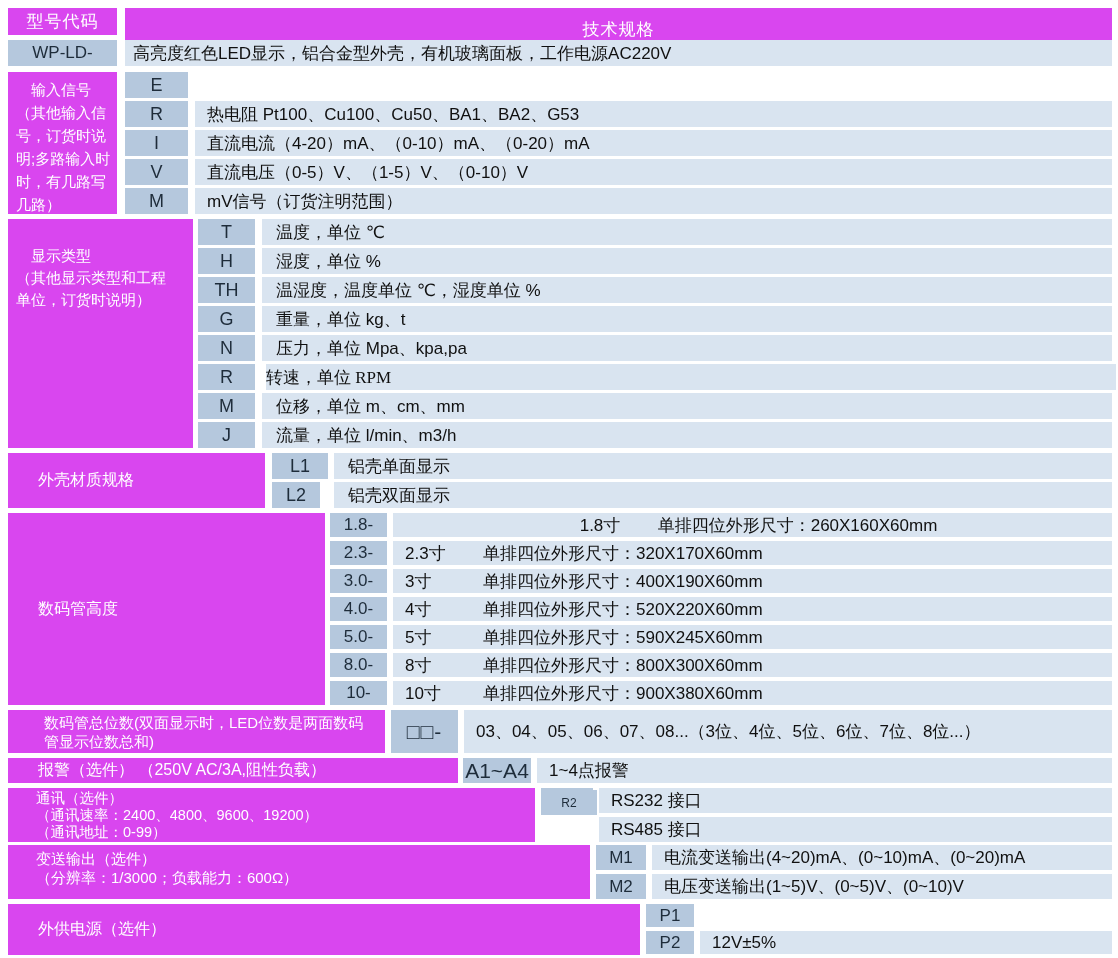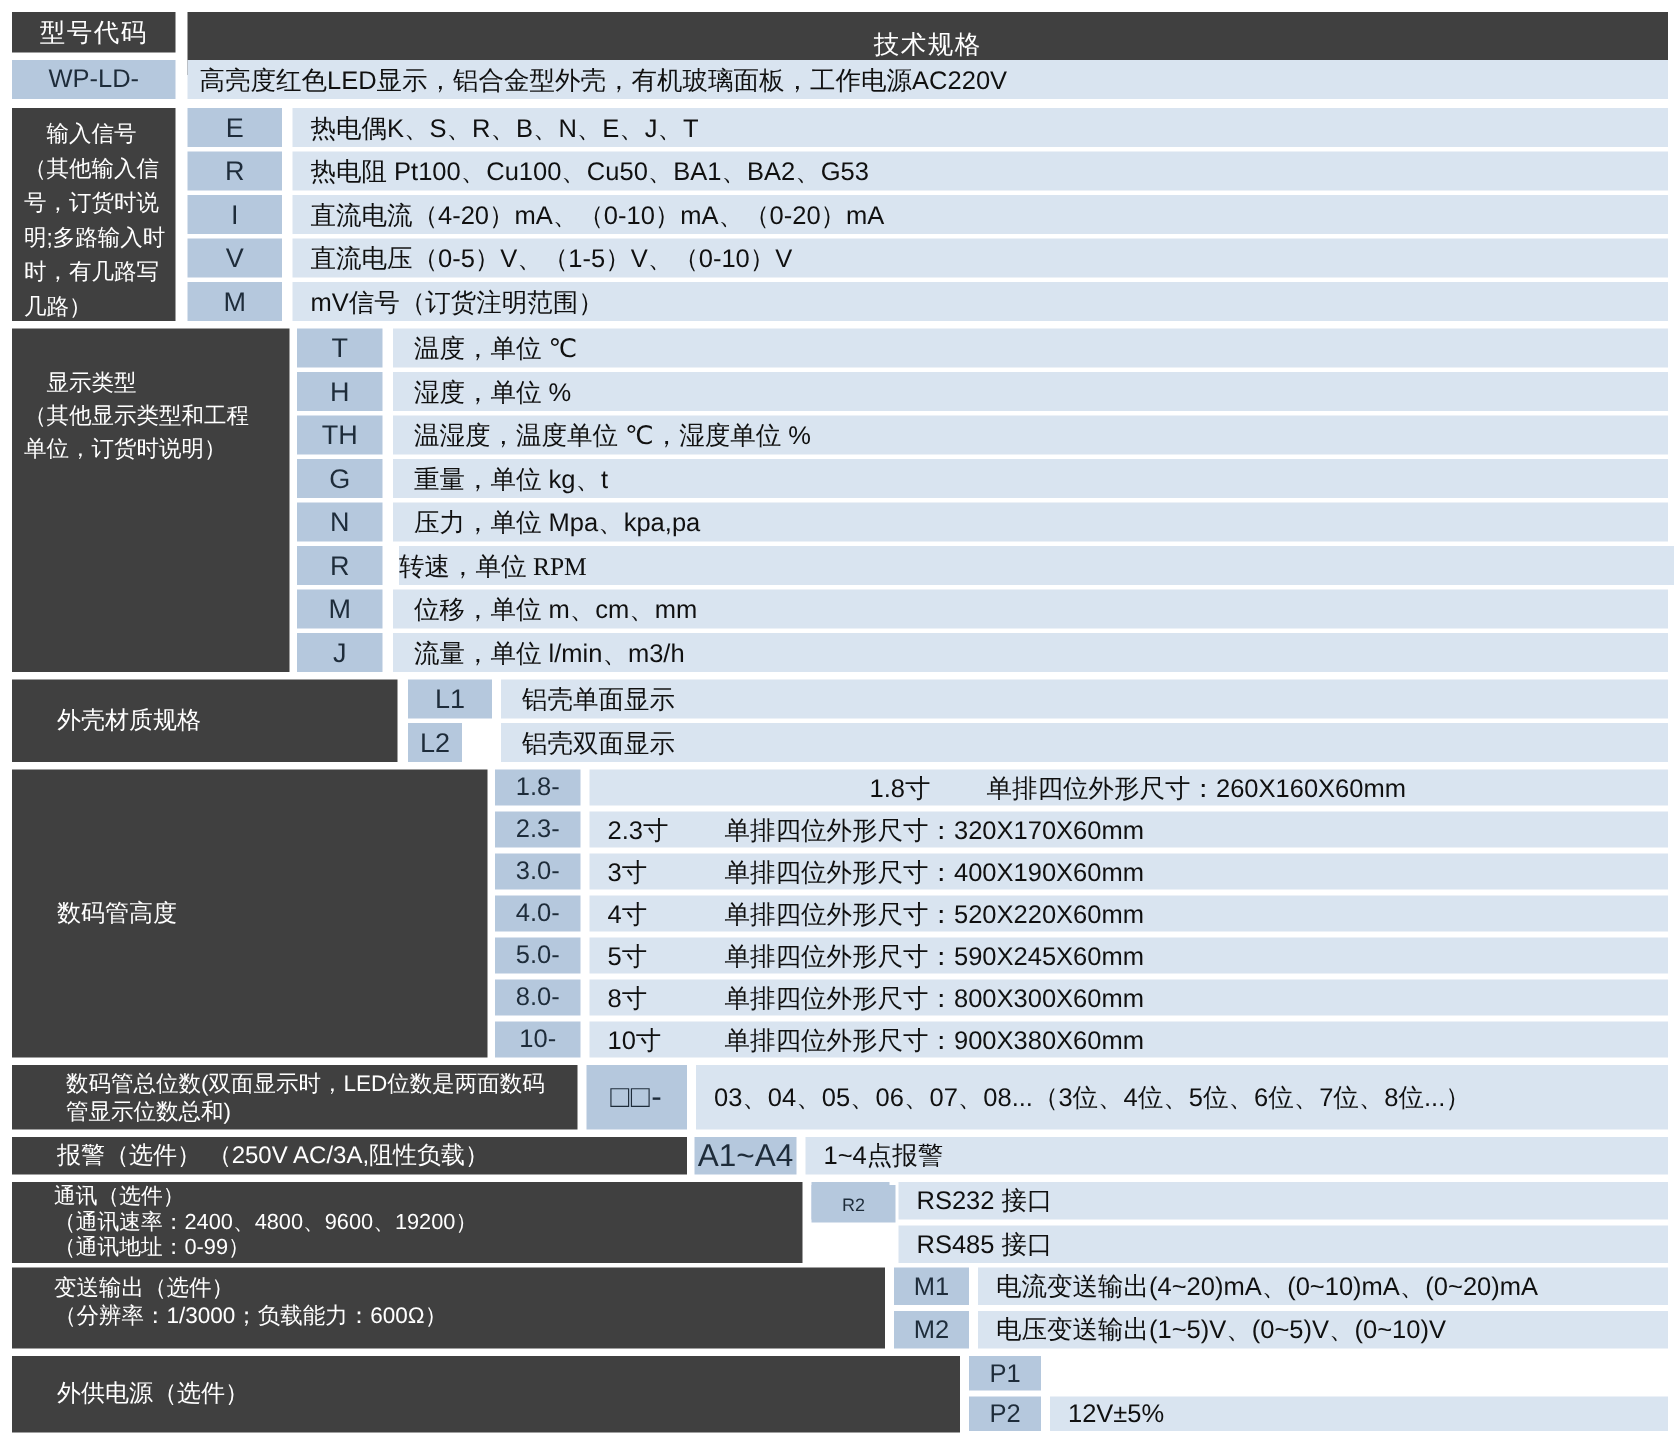--- a/index.html
+++ b/index.html
@@ -9,7 +9,7 @@
     color:#111;overflow:hidden;
   }
   .cell{position:absolute;box-sizing:border-box;}
-  .dark{background:#404040;color:#fff;}
+  .dark{background:#d946ef;color:#fff;}
   .codebg{background:#B5C8DD;color:#1e2c3a;}
   .rowbg{background:#D9E4F0;color:#101010;}
   .center{display:flex;align-items:center;justify-content:center;}

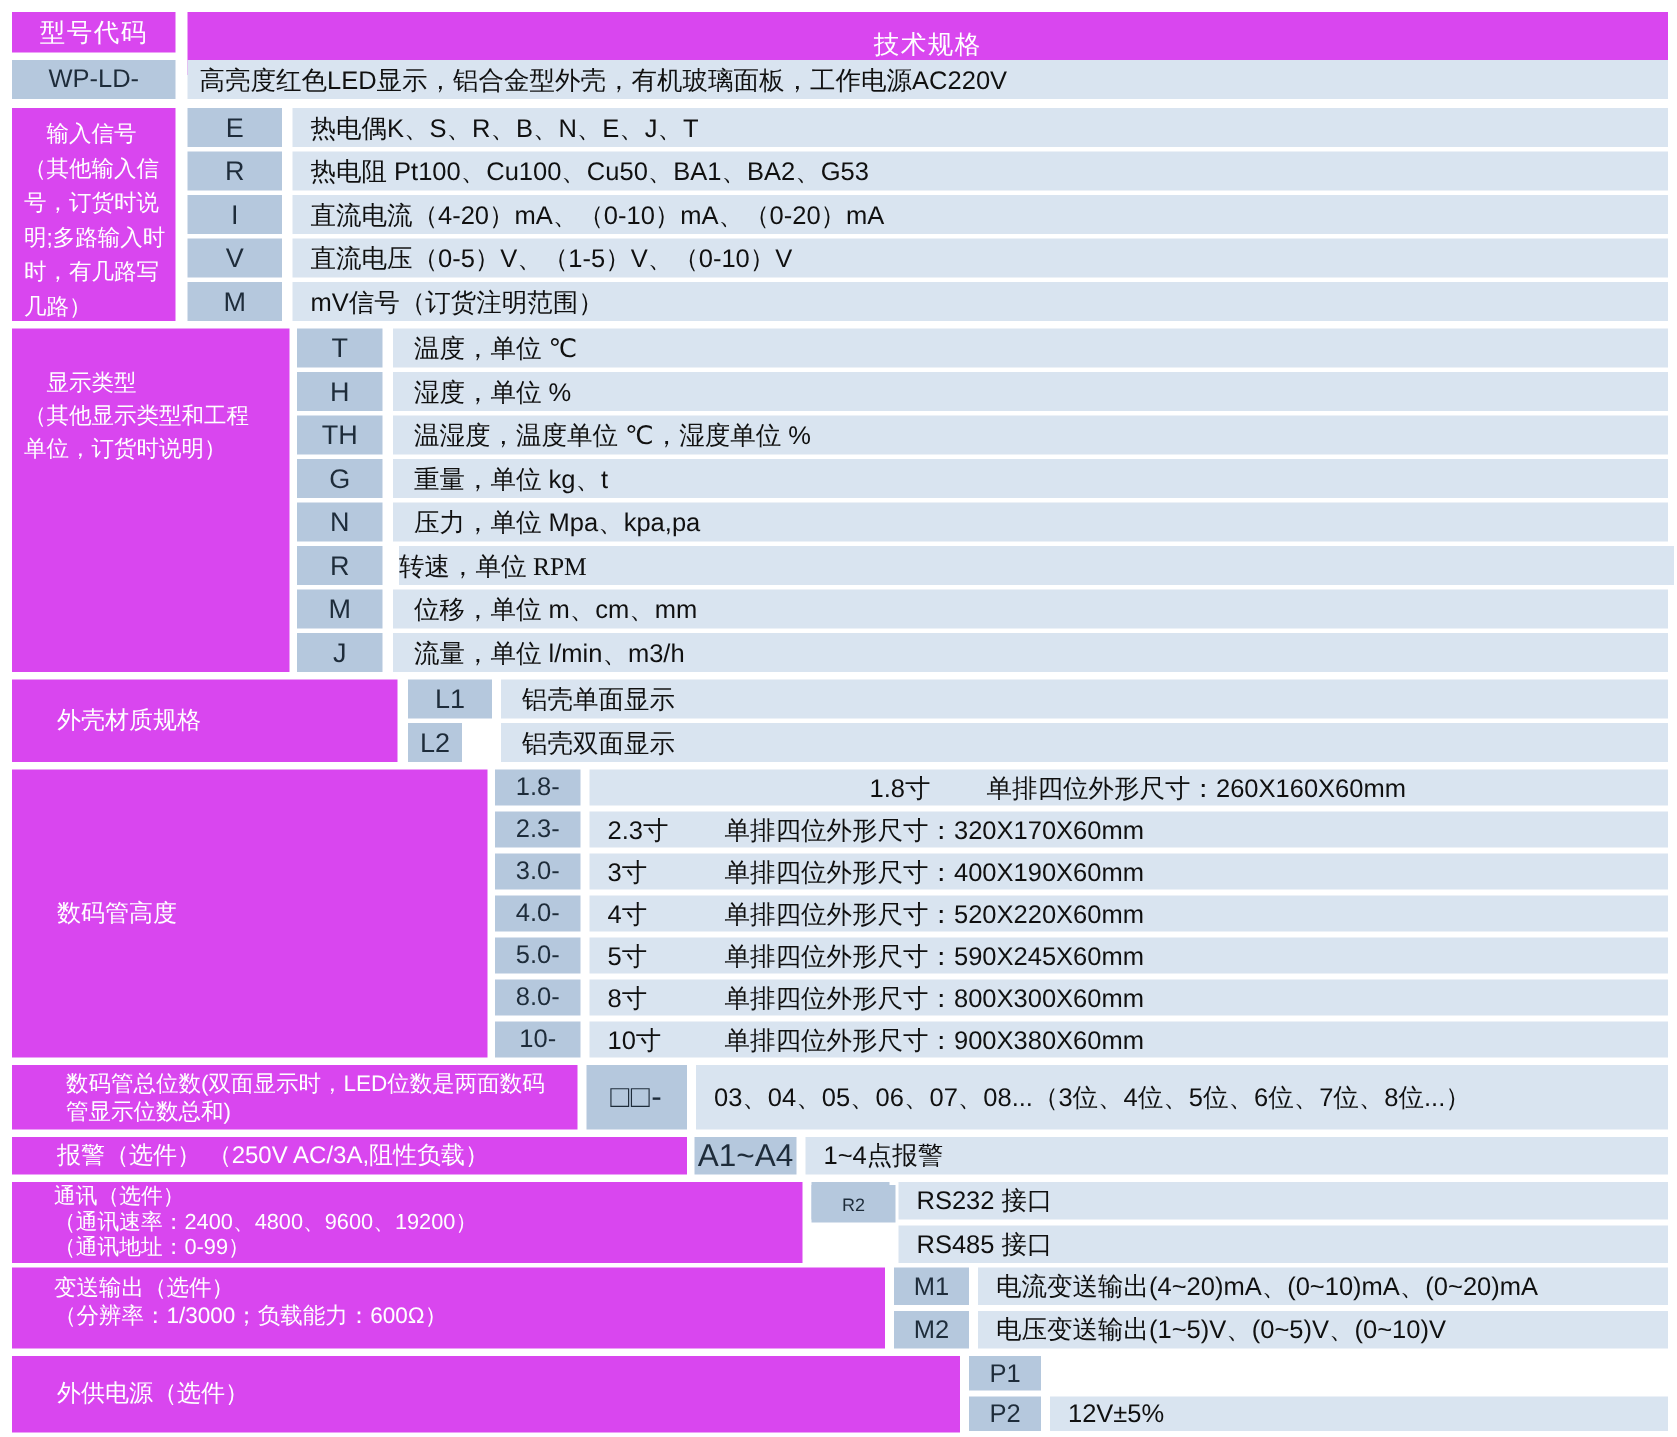--- a/index.html
+++ b/index.html
@@ -40,7 +40,6 @@
 时，有几路写
 几路）</div>
   <div class="cell codebg code" style="left:125px;top:72px;width:63px;height:26px;">E</div>
-  <div class="cell rowbg desc" style="left:195px;top:72px;width:917px;height:26px;">热电偶K、S、R、B、N、E、J、T</div>
   <div class="cell codebg code" style="left:125px;top:101px;width:63px;height:26px;">R</div>
   <div class="cell rowbg desc" style="left:195px;top:101px;width:917px;height:26px;">热电阻 Pt100、Cu100、Cu50、BA1、BA2、G53</div>
   <div class="cell codebg code" style="left:125px;top:130px;width:63px;height:26px;">I</div>

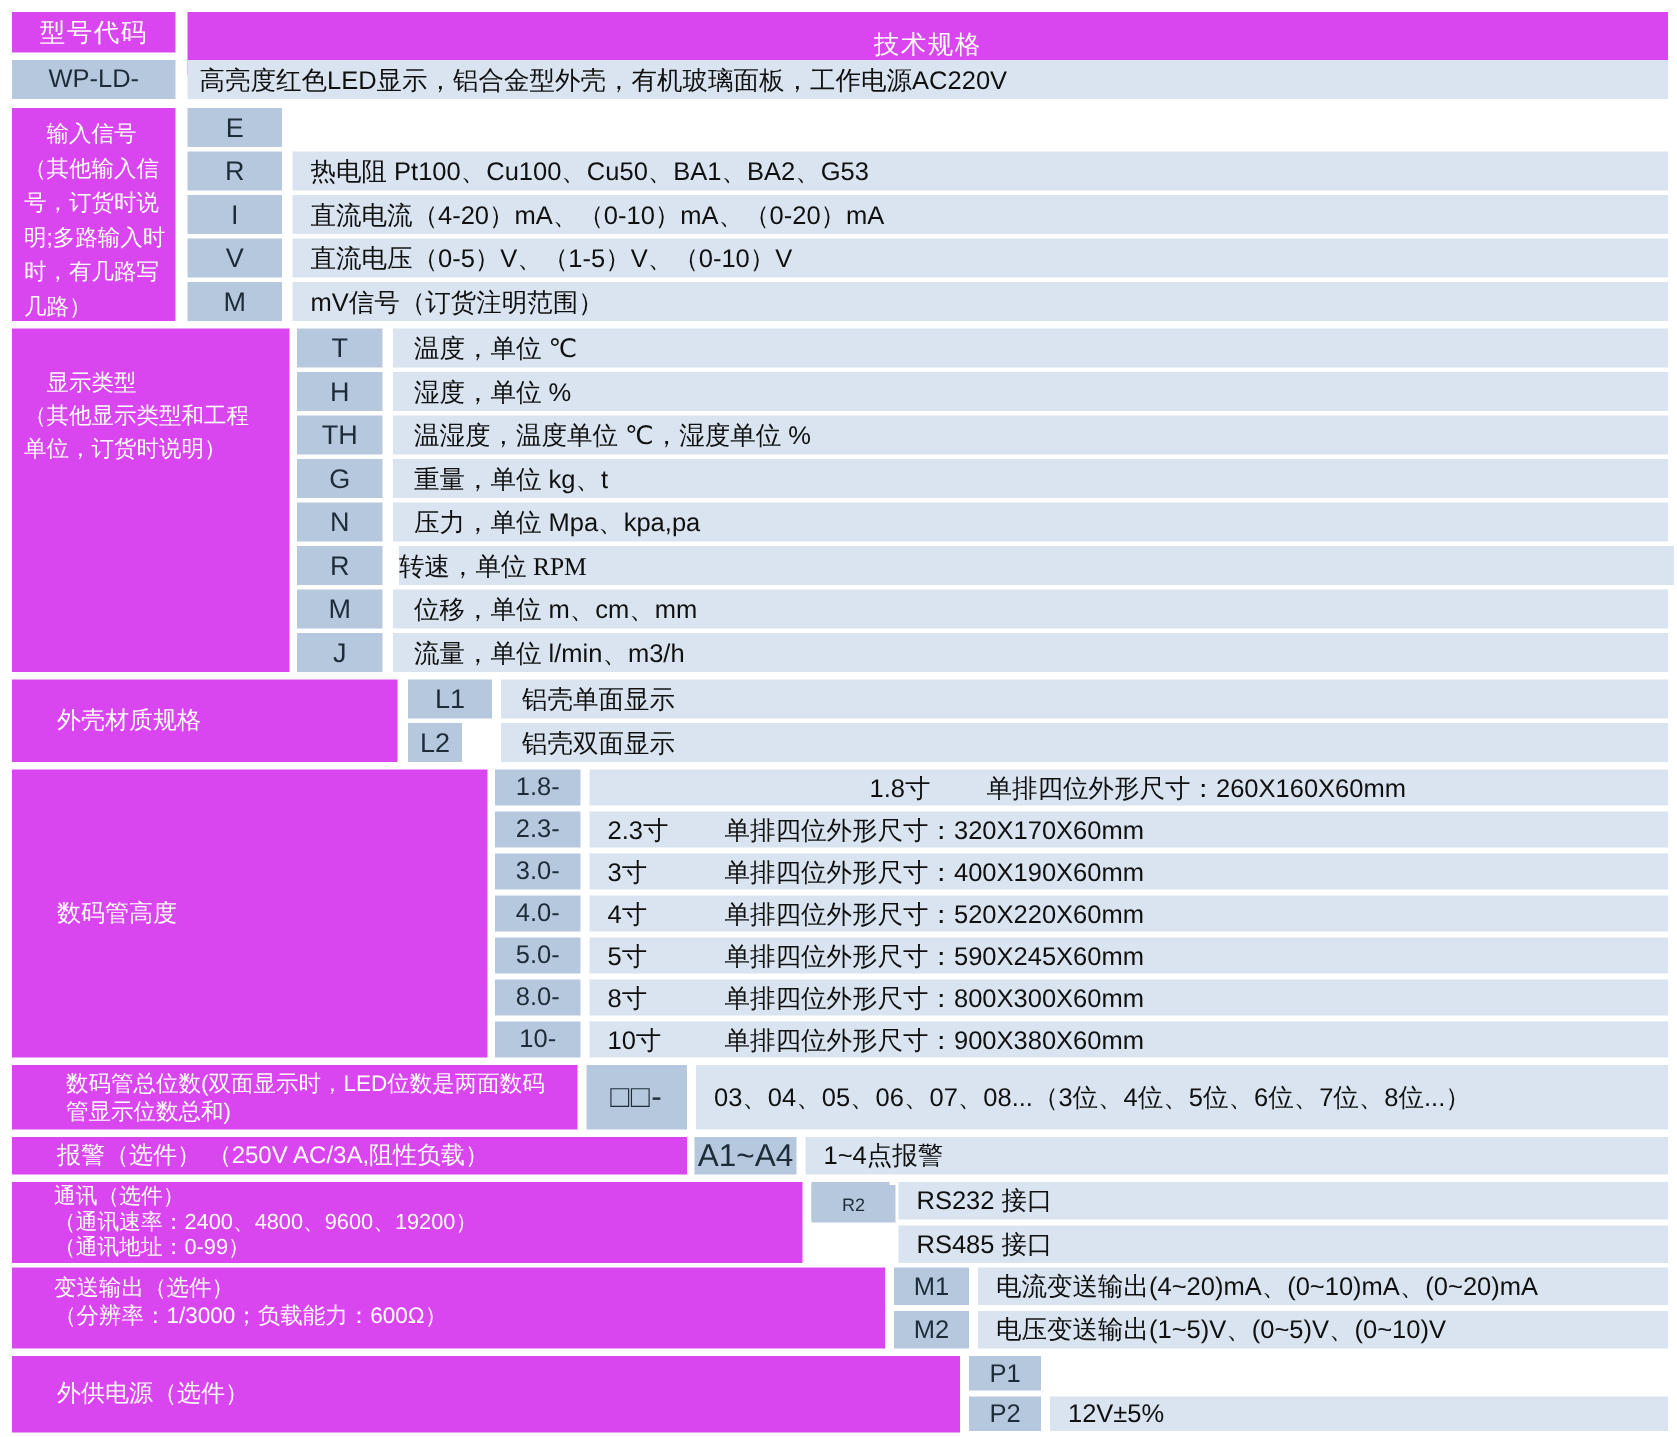--- a/index.html
+++ b/index.html
@@ -72,7 +72,7 @@
   <div class="cell dark vcenter label-single" style="left:8px;top:453px;width:257px;height:55px;">外壳材质规格</div>
   <div class="cell codebg code" style="left:272px;top:453px;width:56px;height:26px;">L1</div>
   <div class="cell rowbg desc" style="left:334px;top:453px;width:778px;height:26px;padding-left:14px;">铝壳单面显示</div>
-  <div class="cell codebg code" style="left:272px;top:482px;width:36px;height:26px;">L2</div>
+  <div class="cell codebg code" style="left:272px;top:482px;width:48px;height:26px;">L2</div>
   <div class="cell rowbg desc" style="left:334px;top:482px;width:778px;height:26px;padding-left:14px;">铝壳双面显示</div>
 
   <div class="cell dark vcenter label-single" style="left:8px;top:513px;width:317px;height:192px;">数码管高度</div>

